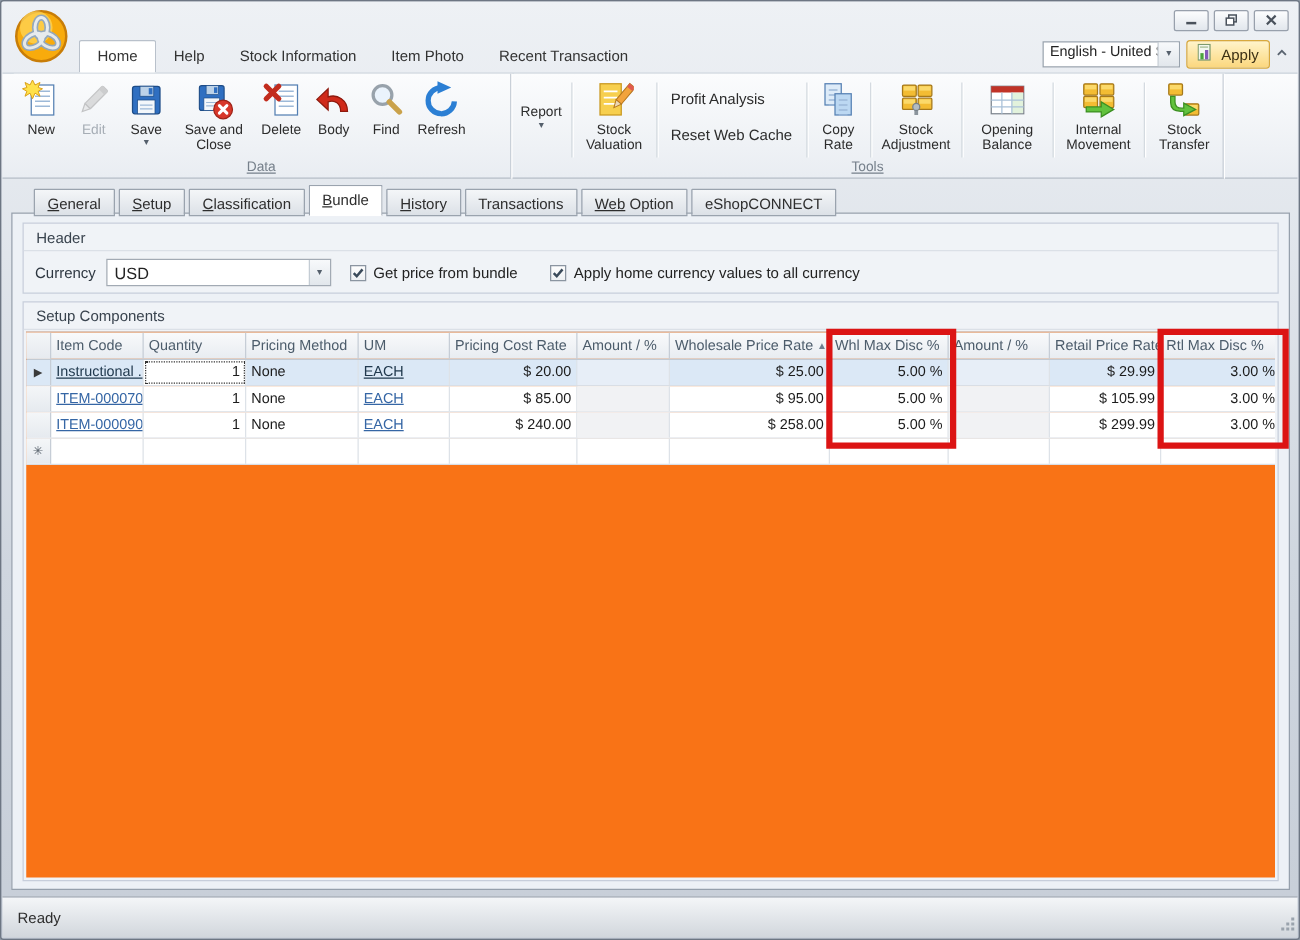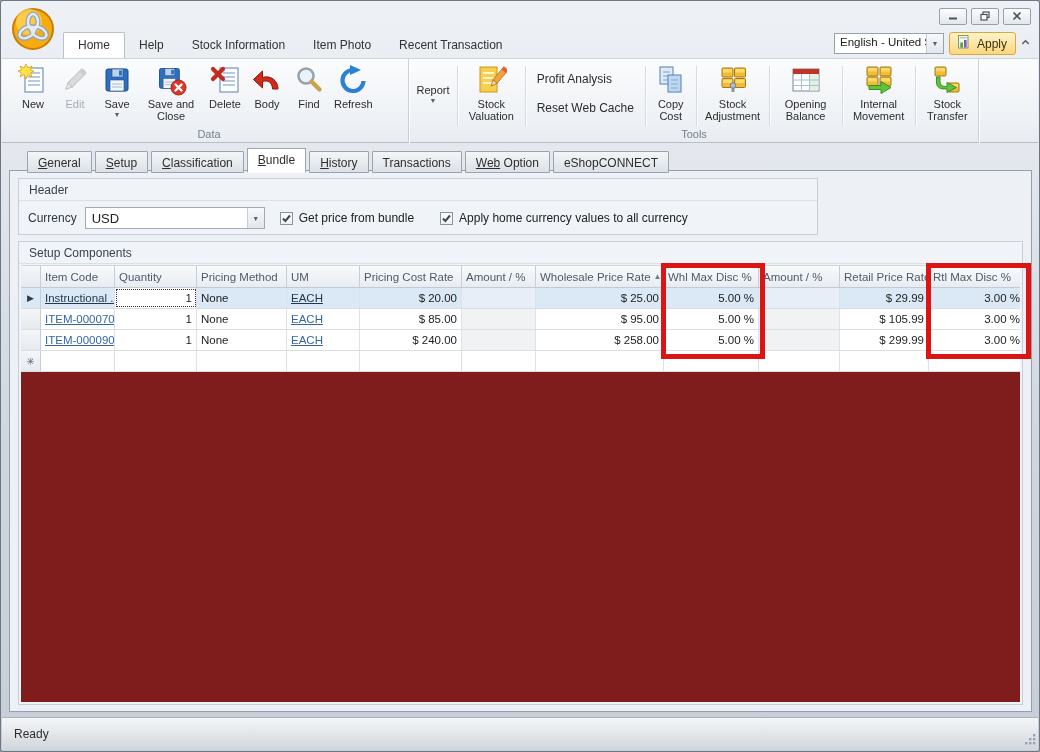--- a/index.html
+++ b/index.html
@@ -288,7 +288,7 @@
                 <line x1="16" y1="24" x2="23" y2="24" stroke="#9db9d8" stroke-width="1.3"></line>
                 <line x1="16" y1="28" x2="23" y2="28" stroke="#9db9d8" stroke-width="1.3"></line>
               </svg></div>
-            <div class="rlb">Copy Cost</div>
+            <div class="rlb">Copy Rate</div>
           </div>
           <div class="gdiv"></div>
           <div class="rbtn">

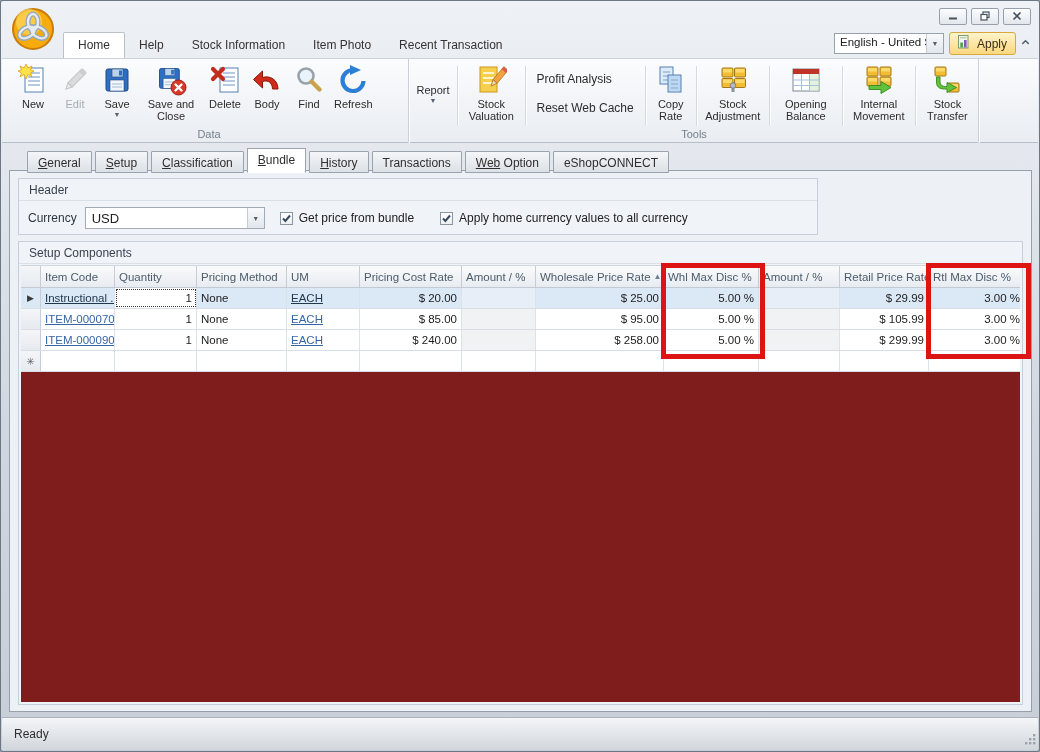--- a/index.html
+++ b/index.html
@@ -47,7 +47,7 @@
   .sstack{display:flex;flex-direction:column;justify-content:space-around;height:62px;padding:2px 6px;}
   .sbtn{font-size:12px;color:#2c2c2c;text-align:left;padding:2px 2px;white-space:nowrap;}
   .gdiv{width:1px;height:60px;background:#d4dae0;box-shadow:1px 0 0 #fff;margin:4px 3px 0;flex:0 0 1px;}
-  .glabel{position:absolute;bottom:3px;left:0;right:0;text-align:center;font-size:11px;color:#76808b;}
+  .glabel{position:absolute;bottom:3px;left:0;right:0;text-align:center;font-size:11px;color:#76808b;text-decoration:underline;}
   
   .ptabs{position:absolute;left:14px;top:147px;display:flex;align-items:flex-end;z-index:6;padding-left:12px;}
   .ptab{padding:4px 10px 3px;border:1px solid #9aa3ae;background:linear-gradient(#f4f6f8,#dce1e7);

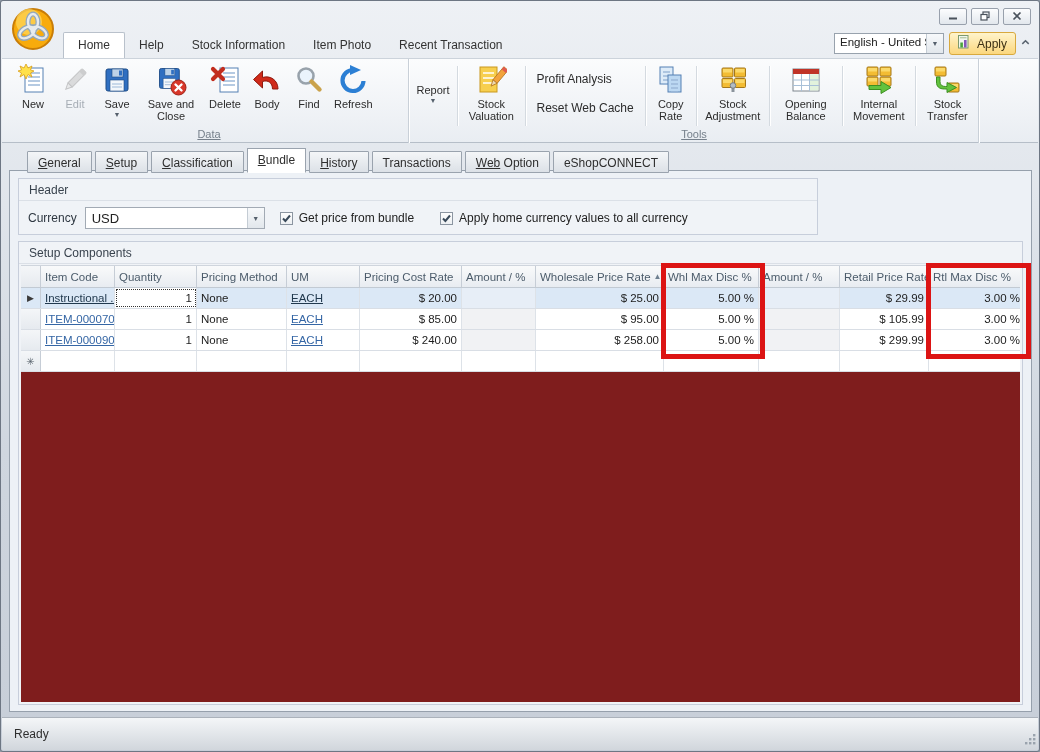--- a/index.html
+++ b/index.html
@@ -58,7 +58,7 @@
   .content{position:absolute;left:8px;top:169px;width:1023px;height:542px;background:#edf1f6;
     border:1px solid #96a0ac;}
   .gbox{position:absolute;left:8px;background:#f0f3f7;border:1px solid #c7cedb;}
-  #header-box{top:7px;width:800px;height:57px;}
+  #header-box{top:7px;width:1005px;height:57px;}
   #comp-box{top:70px;width:1005px;height:464px;}
   .gtitle{padding:4px 10px 3px;font-size:12px;color:#39434e;border-bottom:1px solid #dbe0e7;}
   .hrow{display:flex;align-items:center;padding:6px 9px;}

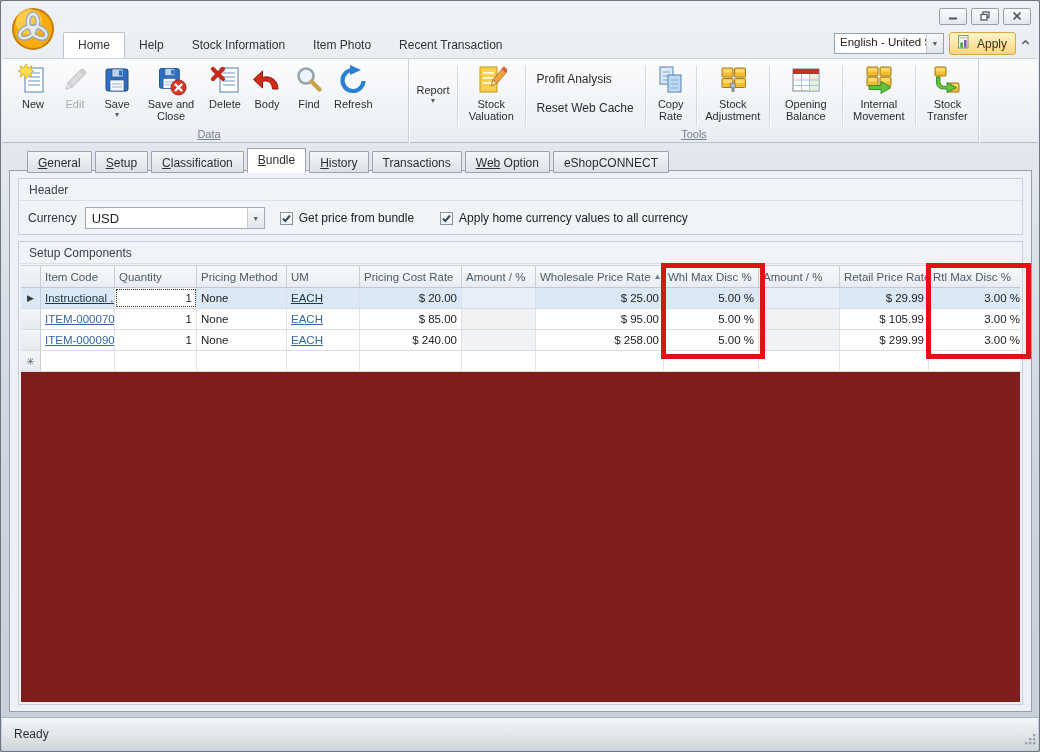--- a/index.html
+++ b/index.html
@@ -69,7 +69,7 @@
   .cbx .box{width:13px;height:13px;border:1px solid #8b95a1;background:linear-gradient(#fdfdfd,#edf0f3);
     margin-right:6px;display:flex;align-items:center;justify-content:center;}
   
-  .grid{position:absolute;left:2px;top:23px;right:2px;bottom:2px;background:#7f1d1d;overflow:hidden;
+  .grid{position:absolute;left:2px;top:23px;right:2px;bottom:2px;background:#f97316;overflow:hidden;
     border-top:1px solid #cfd5dd;}
   .ghead,.grow{display:flex;width:1004px;}
   .ghead{height:22px;background:linear-gradient(#f9fafb,#e8ecf1);border-bottom:1px solid #c2cad3;}

